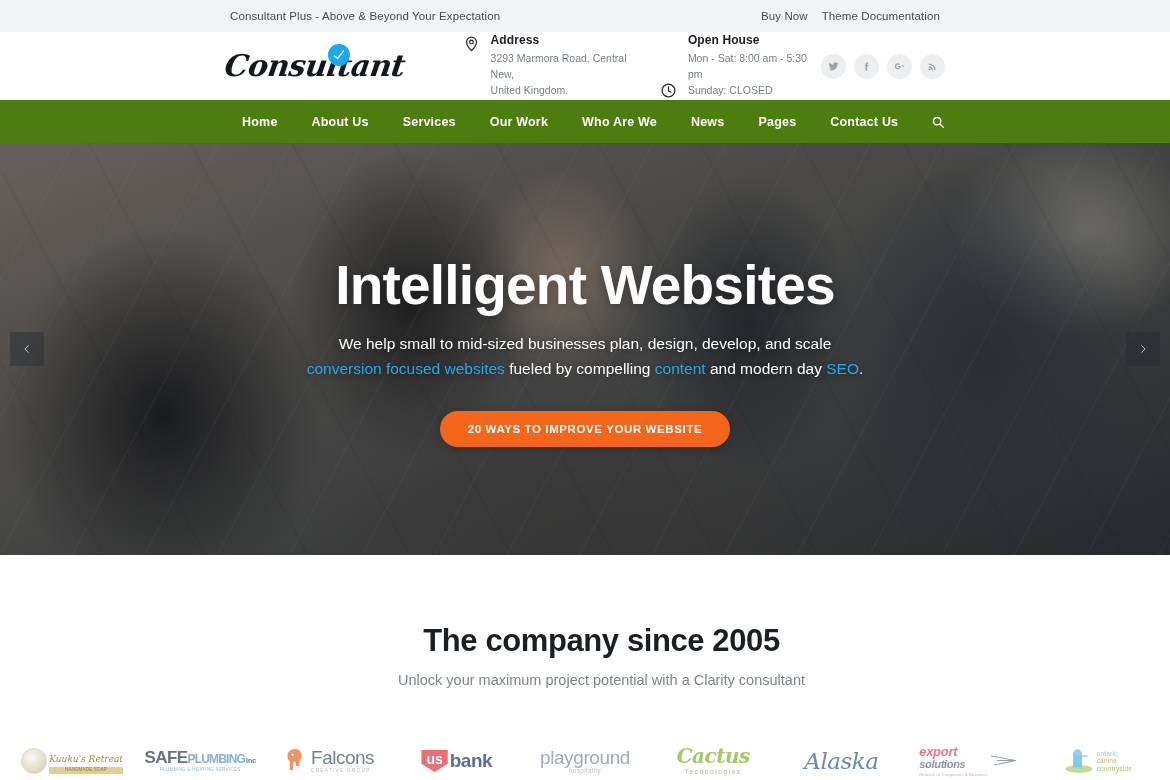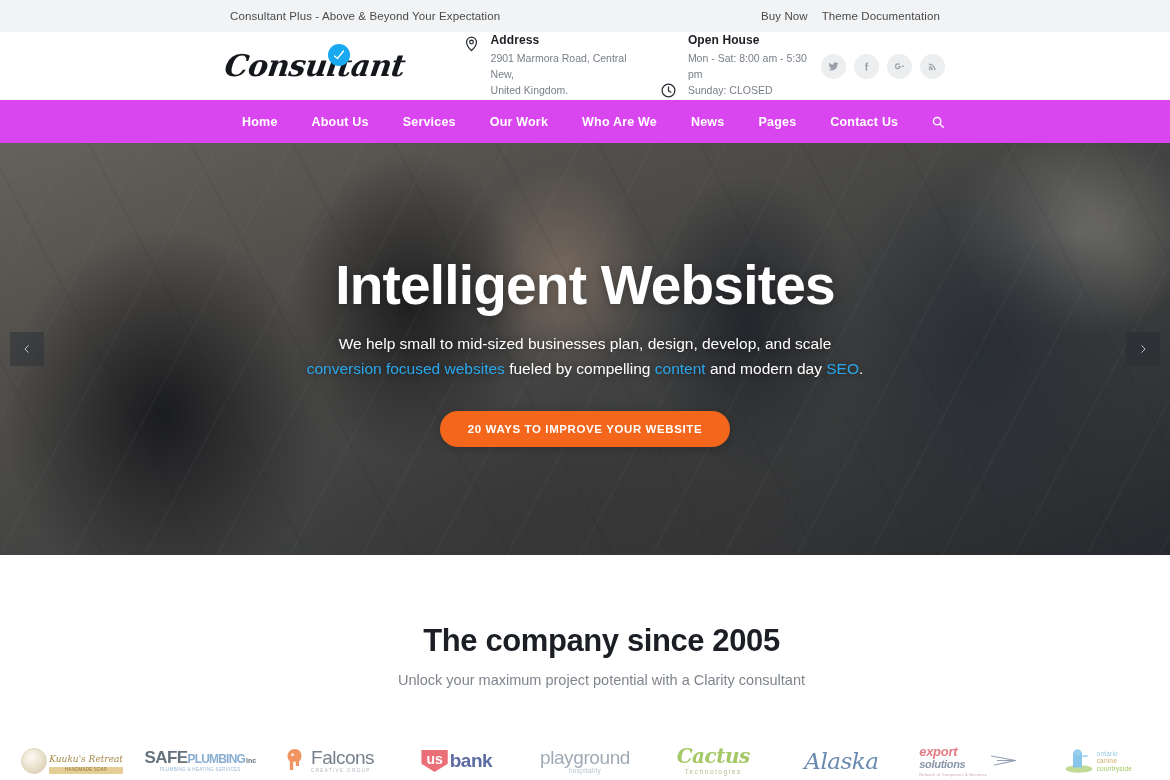--- a/index.html
+++ b/index.html
@@ -346,7 +346,7 @@
     </span>
     <span>
       <span class="info-title" style="display:block">Address</span>
-      <span class="info-line" style="display:block">2901 Marmora Road, Central New,</span>
+      <span class="info-line" style="display:block">3293 Marmora Road, Central New,</span>
       <span class="info-line" style="display:block">United Kingdom.</span>
     </span>
   </div>

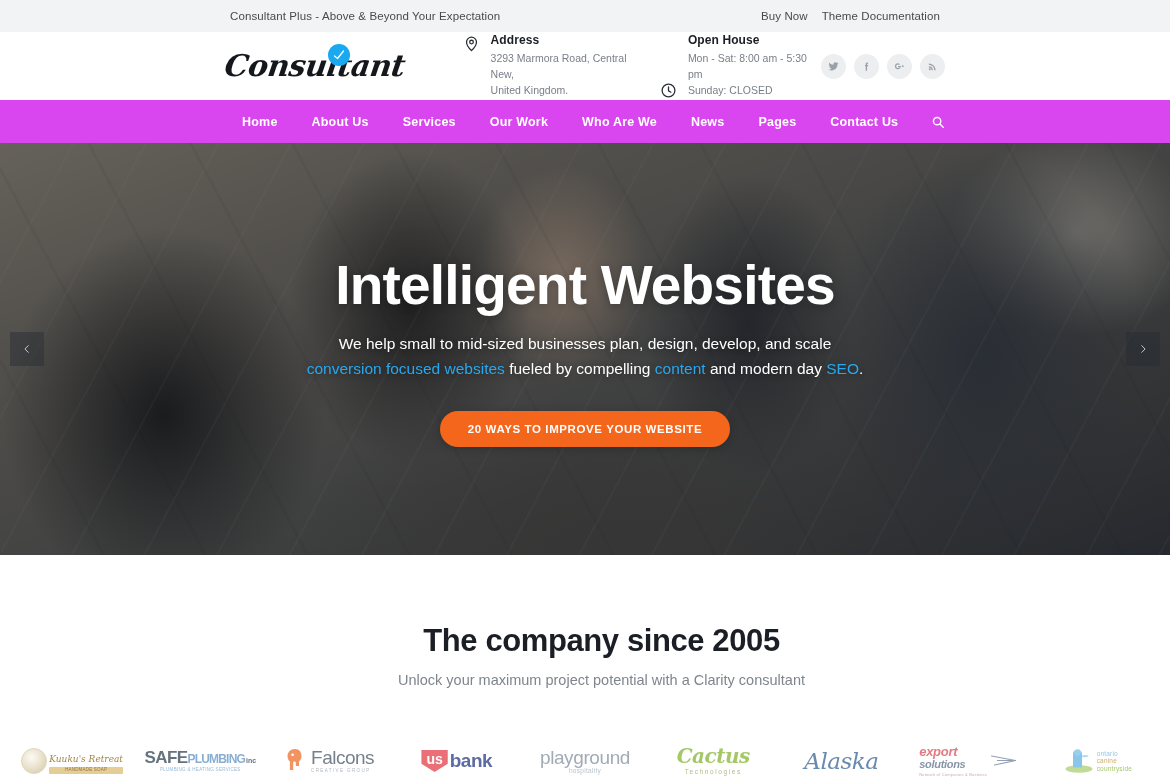--- a/index.html
+++ b/index.html
@@ -94,7 +94,7 @@
   
   .nav {
     height: 43px;
-    background: #d946ef;
+    background: #4d7c0f;
     display: flex;
     align-items: center;
     padding: 0 225px;

